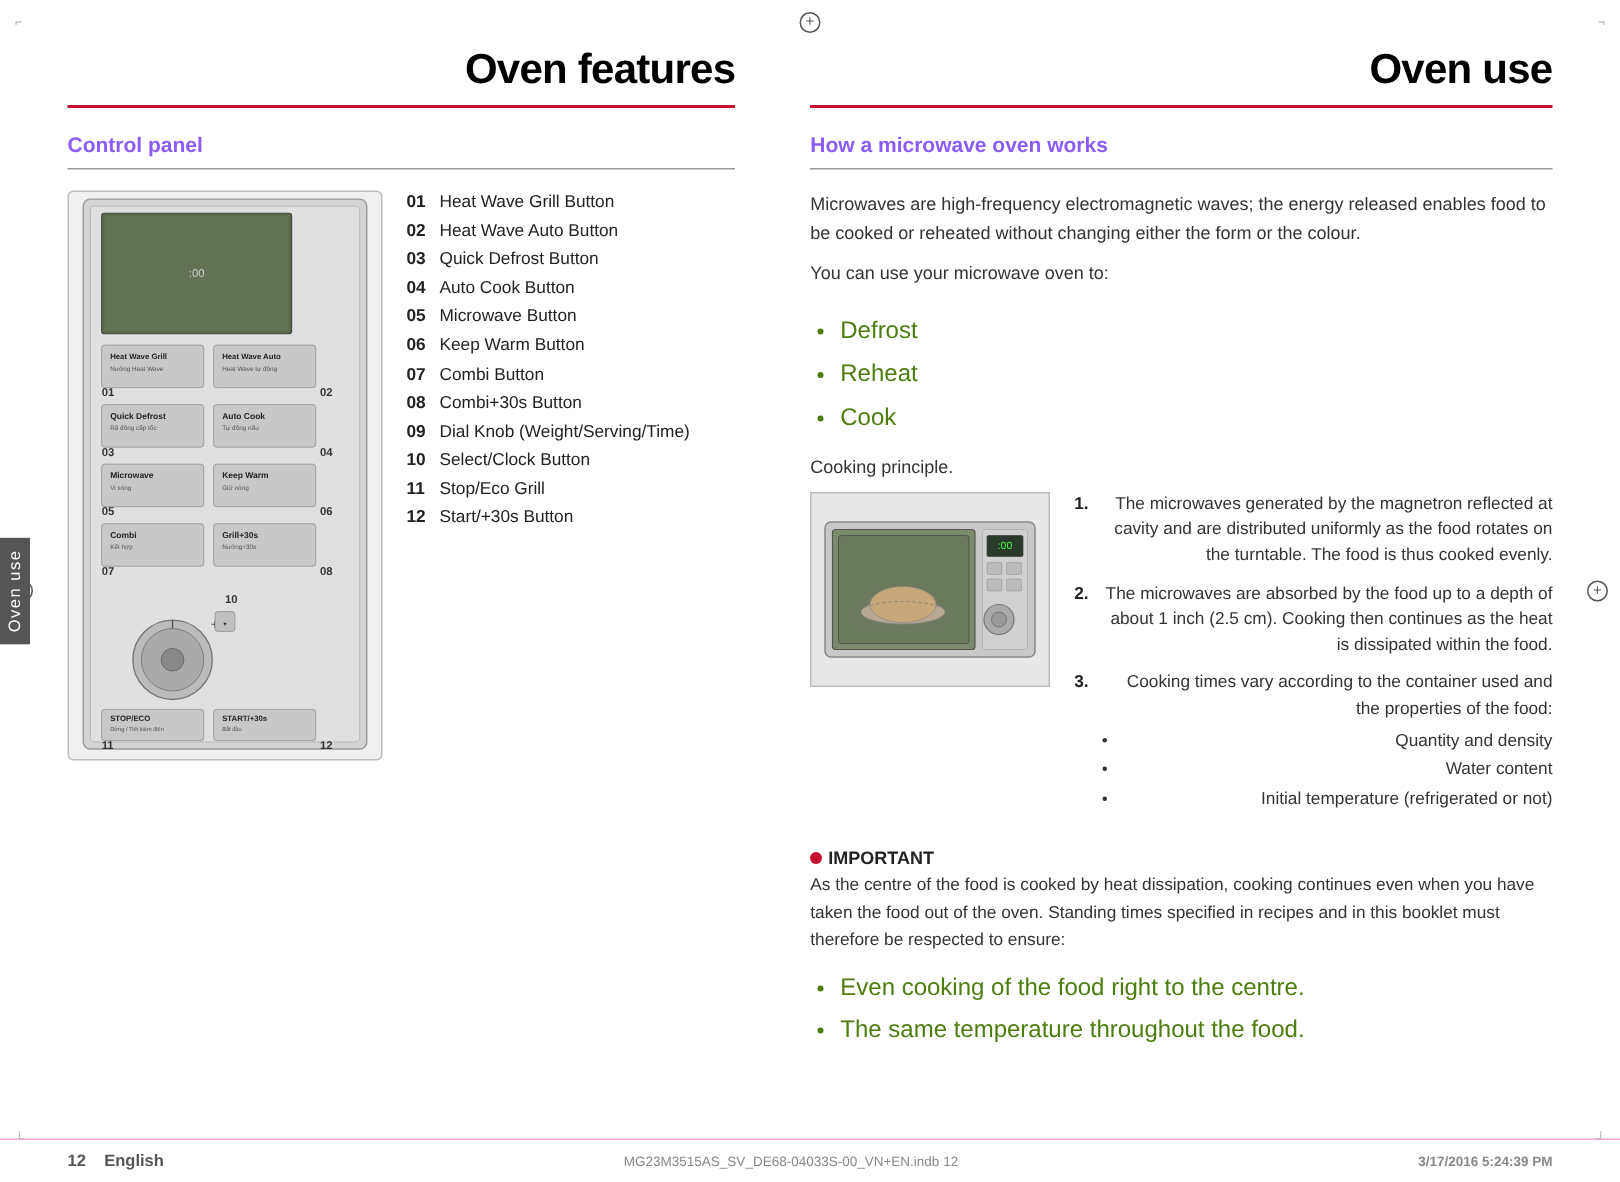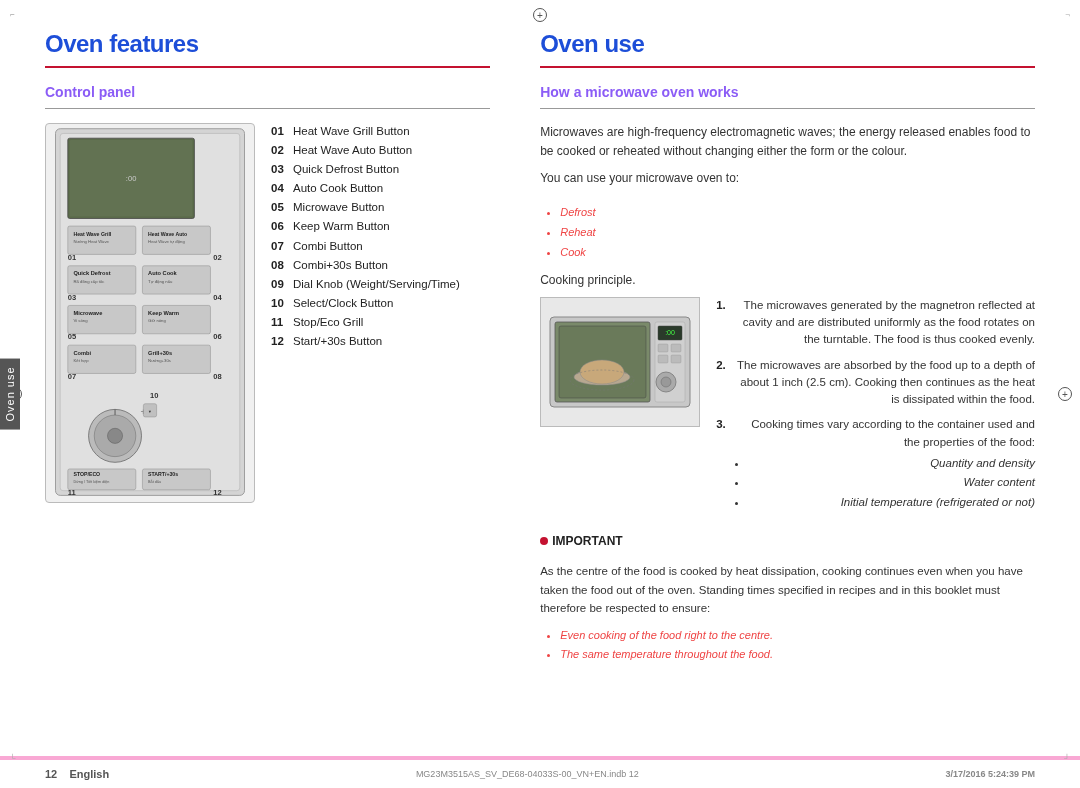--- a/index.html
+++ b/index.html
@@ -43,11 +43,12 @@
     }
 
     .section-title {
-      font-size: 24px;
-      font-weight: bold;
-      color: #1d4ed8;
+      font-size: 28px;
+      font-weight: bold;
+      color: #000000;
       margin-bottom: 8px;
       letter-spacing: -0.5px;
+      text-align: right;
     }
 
     .section-divider {

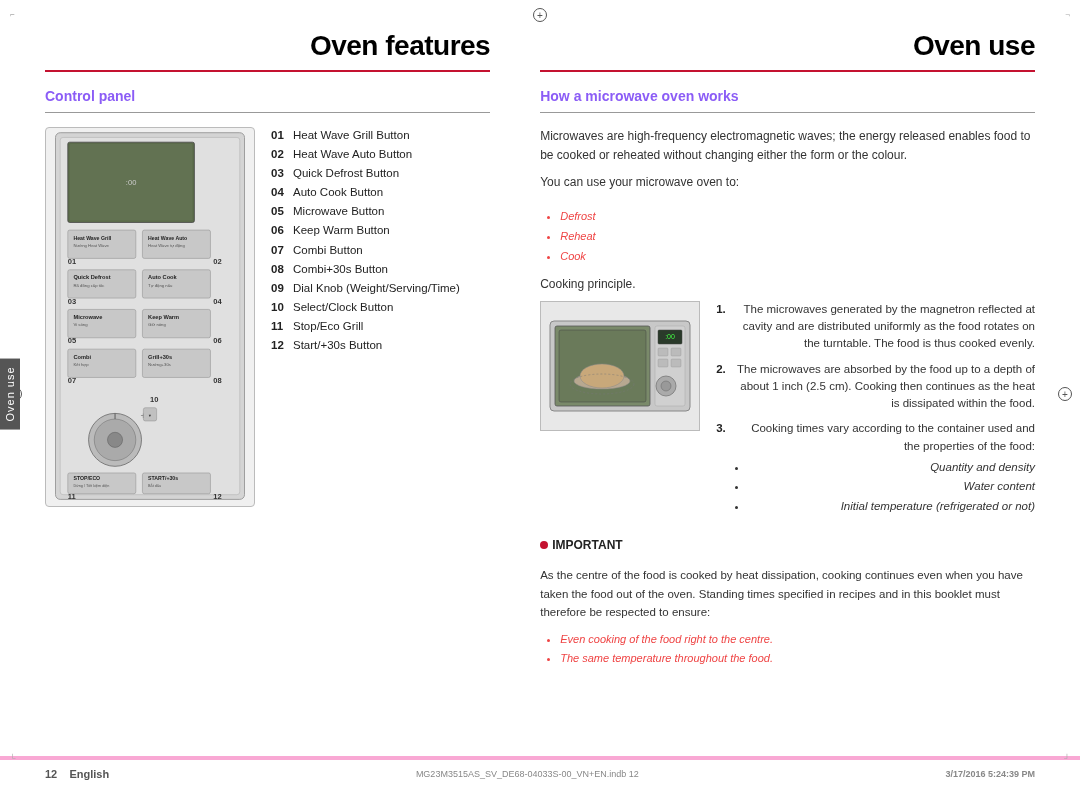--- a/index.html
+++ b/index.html
@@ -135,11 +135,10 @@
     }
 
     .bullet-list li {
-      font-size: 11px;
+      font-size: 16px;
       line-height: 1.8;
-      color: #ef4444;
+      color: #4d7c0f;
       list-style: disc;
-      font-style: italic;
     }
 
     .cooking-principle-text {

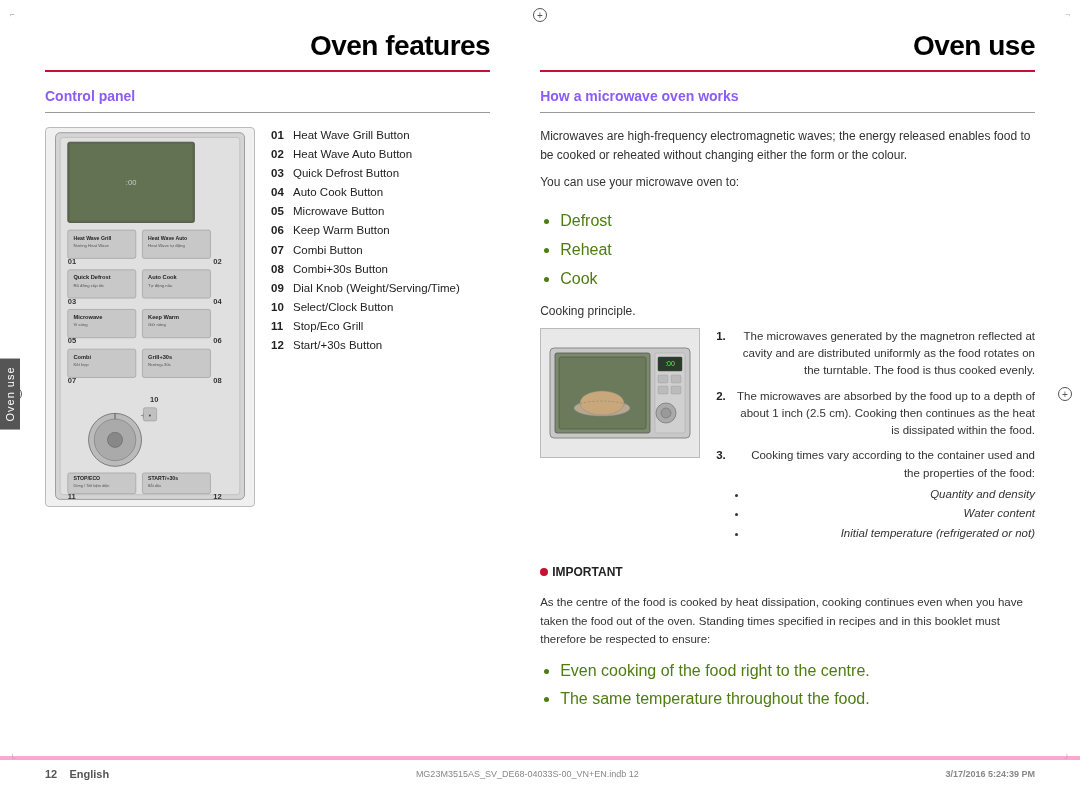--- a/index.html
+++ b/index.html
@@ -194,7 +194,6 @@
     .sub-bullet-list {
       margin-left: 14px;
       margin-top: 3px;
-      font-style: italic;
     }
 
     .sub-bullet-list li {

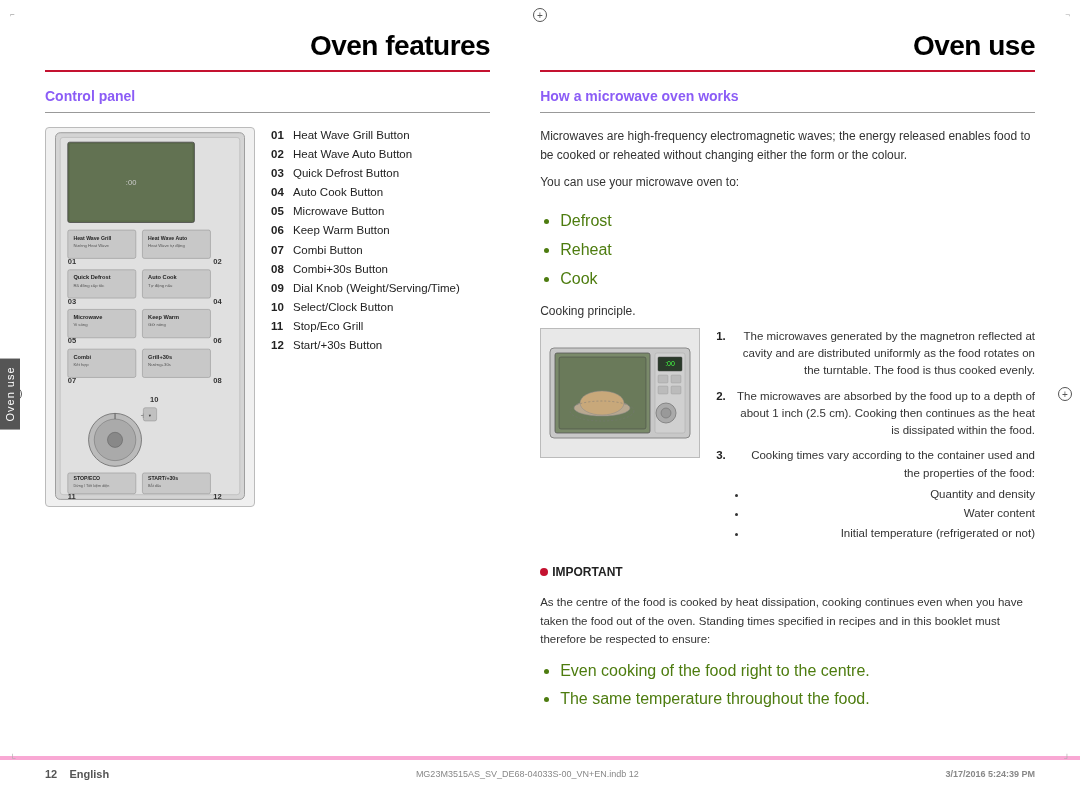--- a/index.html
+++ b/index.html
@@ -214,7 +214,7 @@
       display: flex;
       align-items: center;
       gap: 4px;
-      margin-bottom: 14px;
+      margin-bottom: 2px;
     }
 
     .important-dot {

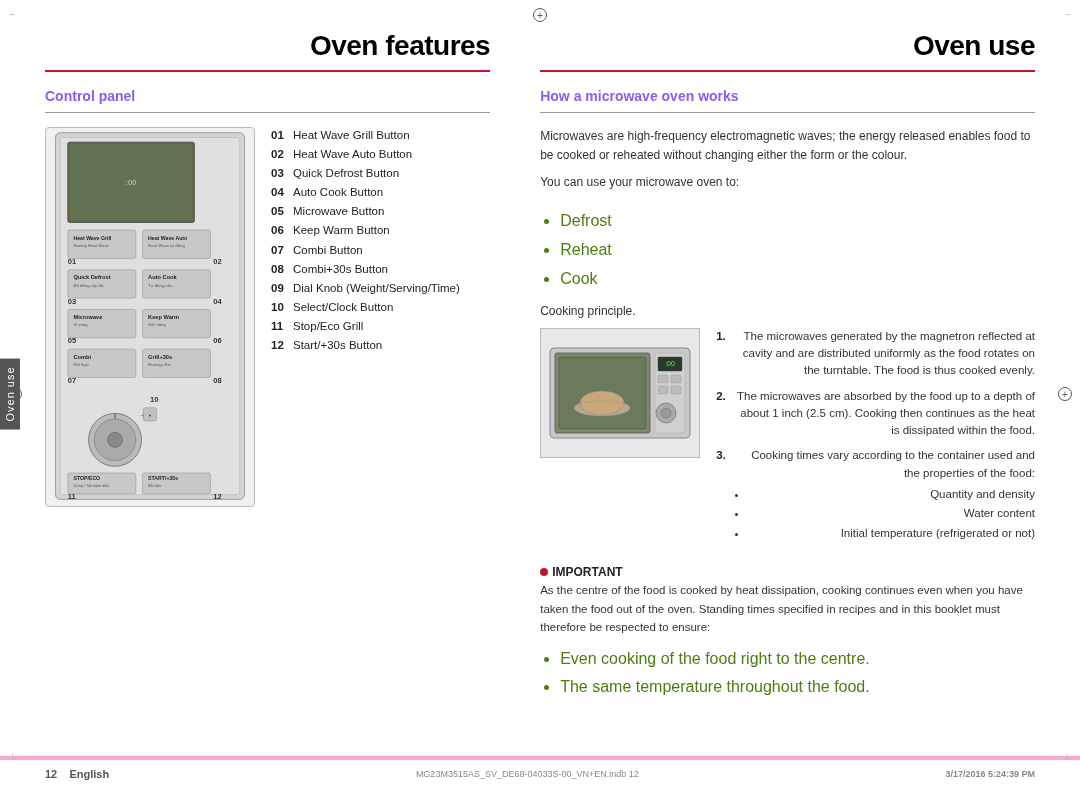--- a/index.html
+++ b/index.html
@@ -235,7 +235,7 @@
     
     .footer {
       padding: 8px 45px;
-      border-top: 4px solid #f9a8d4;
+      border-top: 1px solid #f9a8d4;
       display: flex;
       justify-content: space-between;
       align-items: center;

